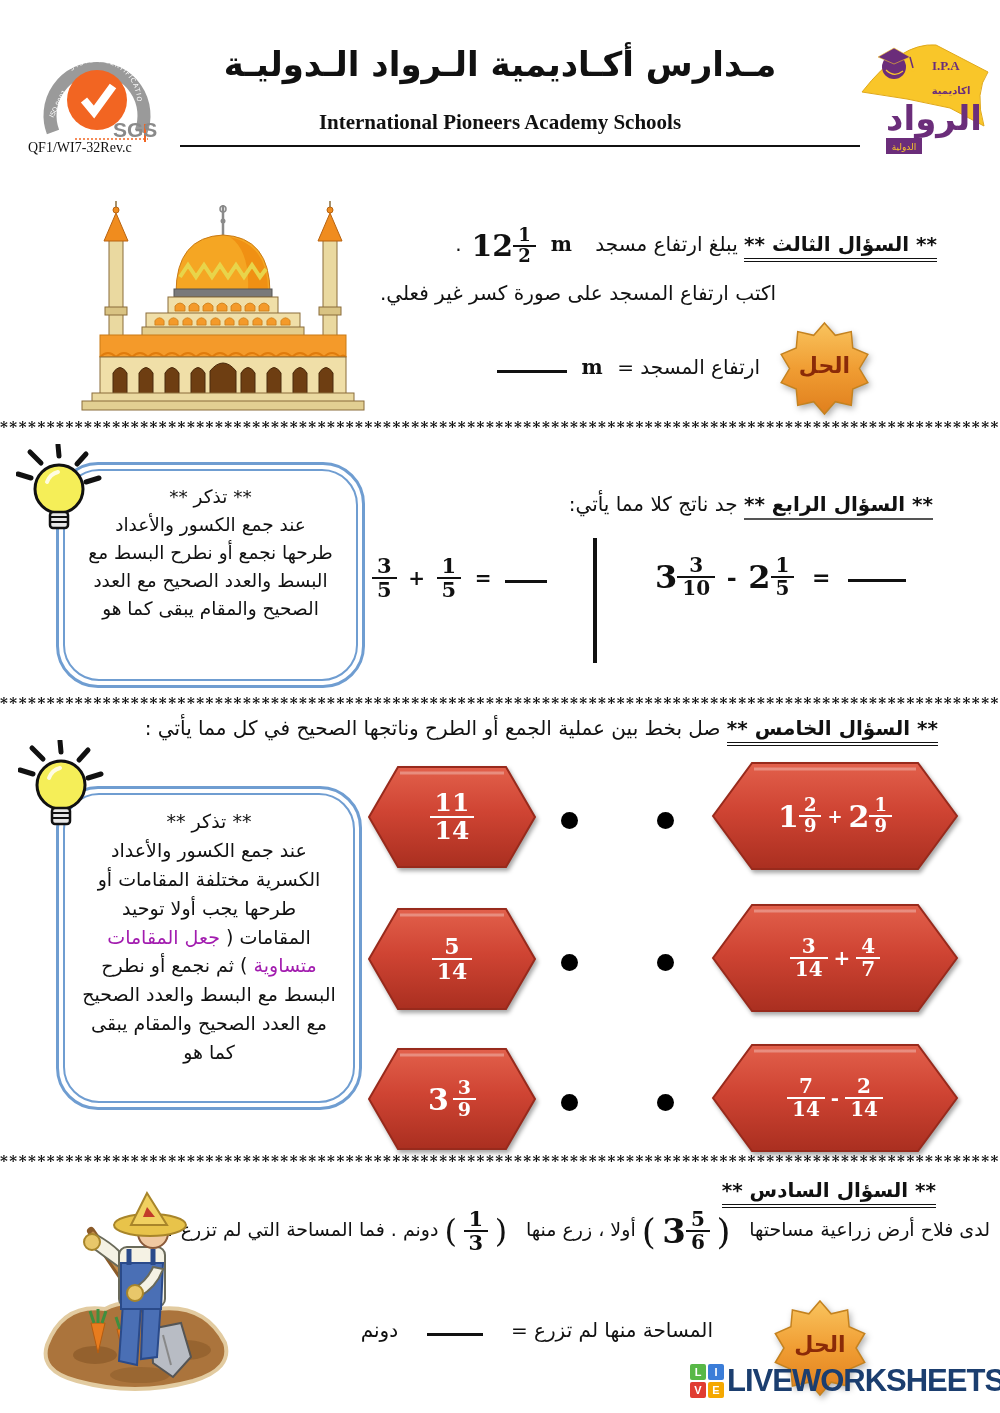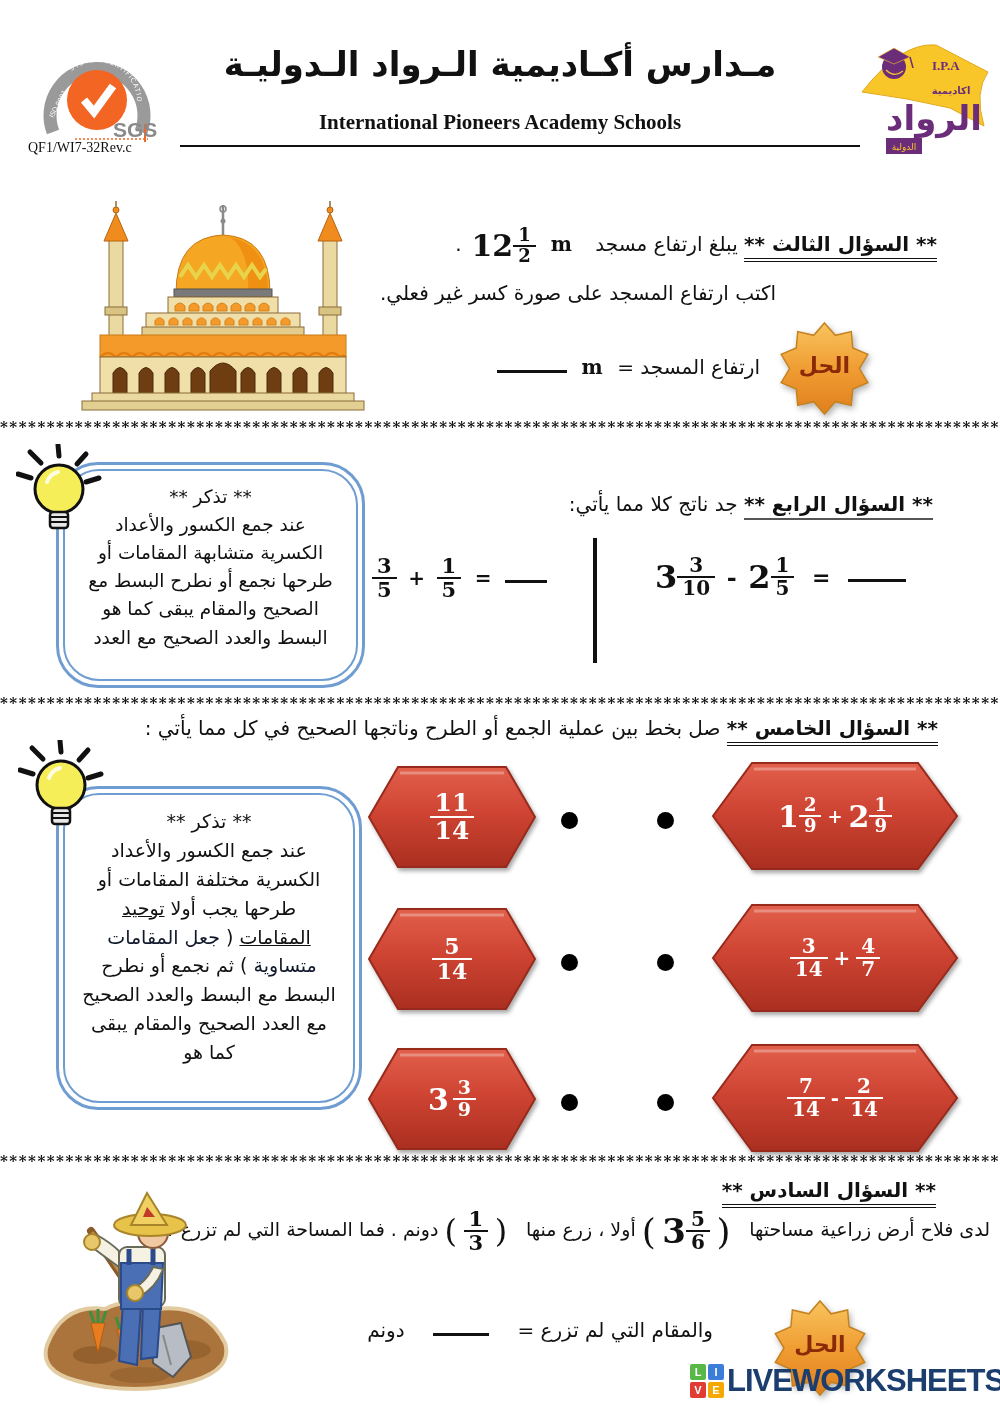--- a/index.html
+++ b/index.html
@@ -228,7 +228,6 @@
     <div class="notetext" style="font-size:18.5px">
       <div class="bold">** تذكر **</div>
       <div>عند جمع الكسور والأعداد</div>
-      <div>الكسرية متشابهة المقامات أو</div>
       <div>طرحها نجمع أو نطرح البسط مع</div>
       <div>الصحيح والمقام يبقى كما هو</div>
       <div>البسط والعدد الصحيح مع العدد</div>

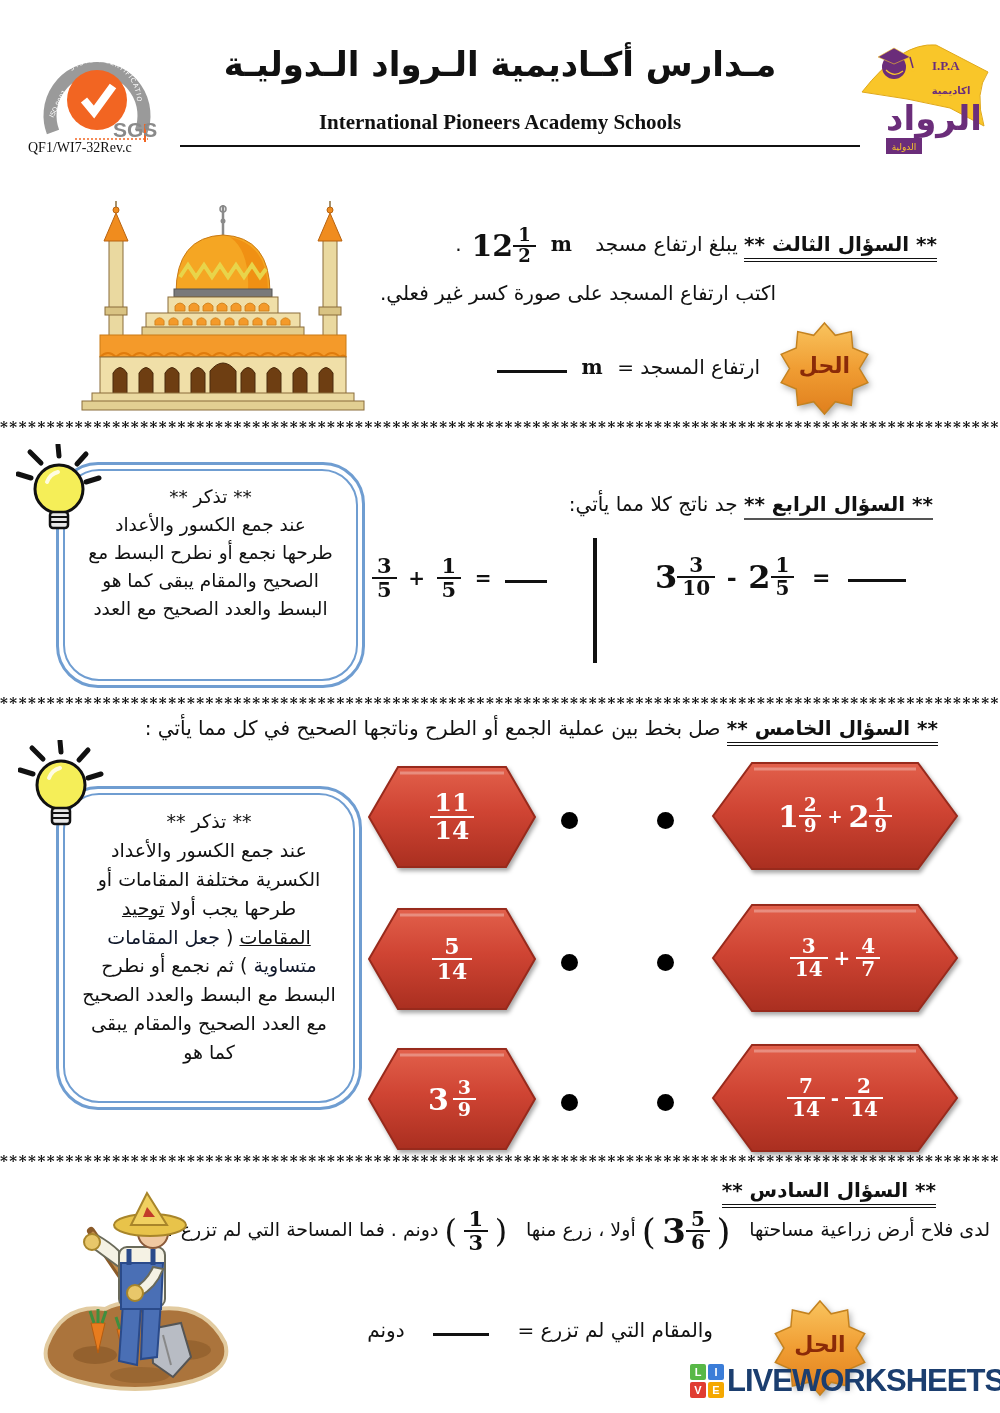--- a/index.html
+++ b/index.html
@@ -229,8 +229,8 @@
       <div class="bold">** تذكر **</div>
       <div>عند جمع الكسور والأعداد</div>
       <div>طرحها نجمع أو نطرح البسط مع</div>
+      <div>البسط والعدد الصحيح مع العدد</div>
       <div>الصحيح والمقام يبقى كما هو</div>
-      <div>البسط والعدد الصحيح مع العدد</div>
     </div>
   </div>
   <div class="abs" style="left:16px;top:444px;width:86px;height:92px;z-index:3">

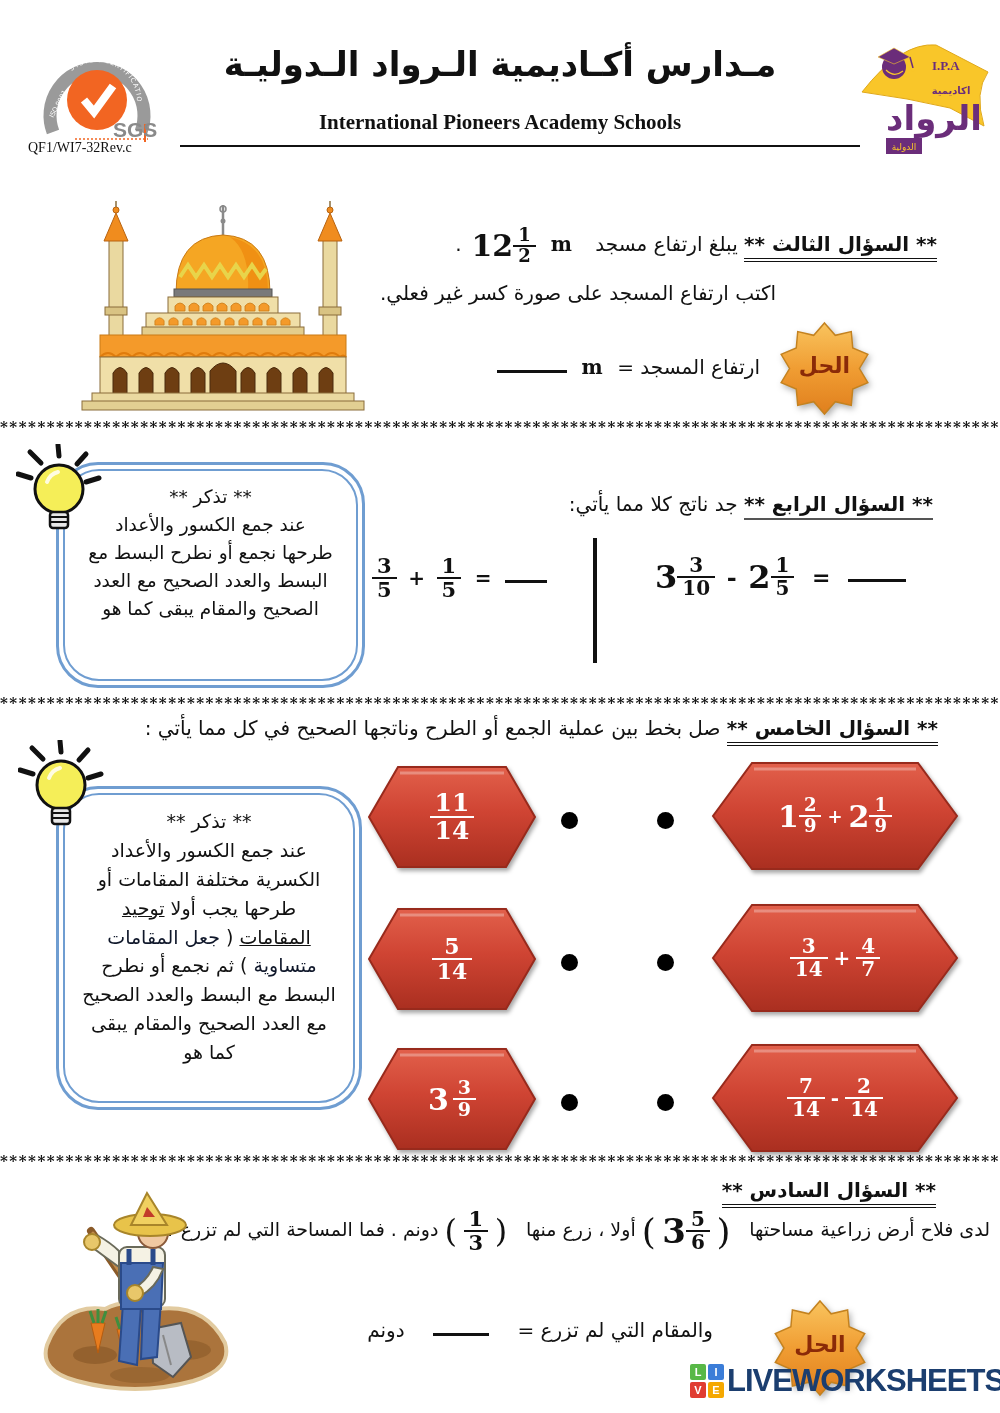--- a/index.html
+++ b/index.html
@@ -39,7 +39,7 @@
   .notetext{position:relative;direction:rtl;text-align:center;font-size:19px;line-height:1.52;
             padding:18px 20px 0 20px;}
   .red{color:#0f172a;}
-  .u{text-decoration:underline;}
+  .u{}
   
   .hex{position:absolute;}
   .hex svg{position:absolute;inset:0;filter:drop-shadow(2px 3px 2px rgba(0,0,0,0.35));}

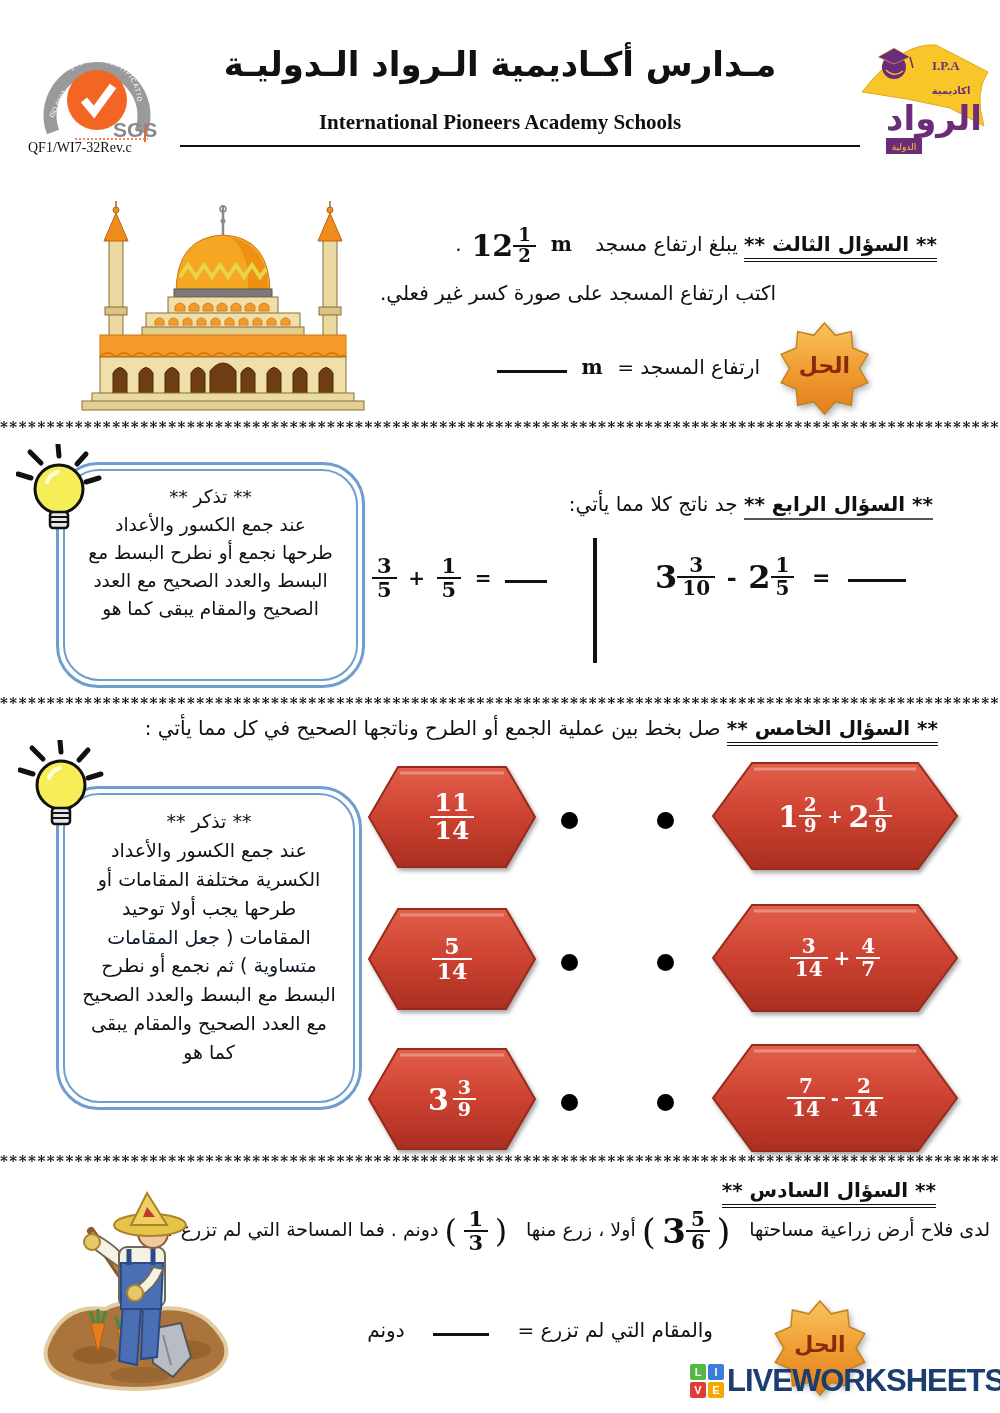--- a/index.html
+++ b/index.html
@@ -38,7 +38,7 @@
   .notebox::before{content:"";position:absolute;inset:4px;border:2px solid #6f9dd1;border-radius:36px;}
   .notetext{position:relative;direction:rtl;text-align:center;font-size:19px;line-height:1.52;
             padding:18px 20px 0 20px;}
-  .red{color:#0f172a;}
+  .red{color:#a21caf;}
   .u{}
   
   .hex{position:absolute;}

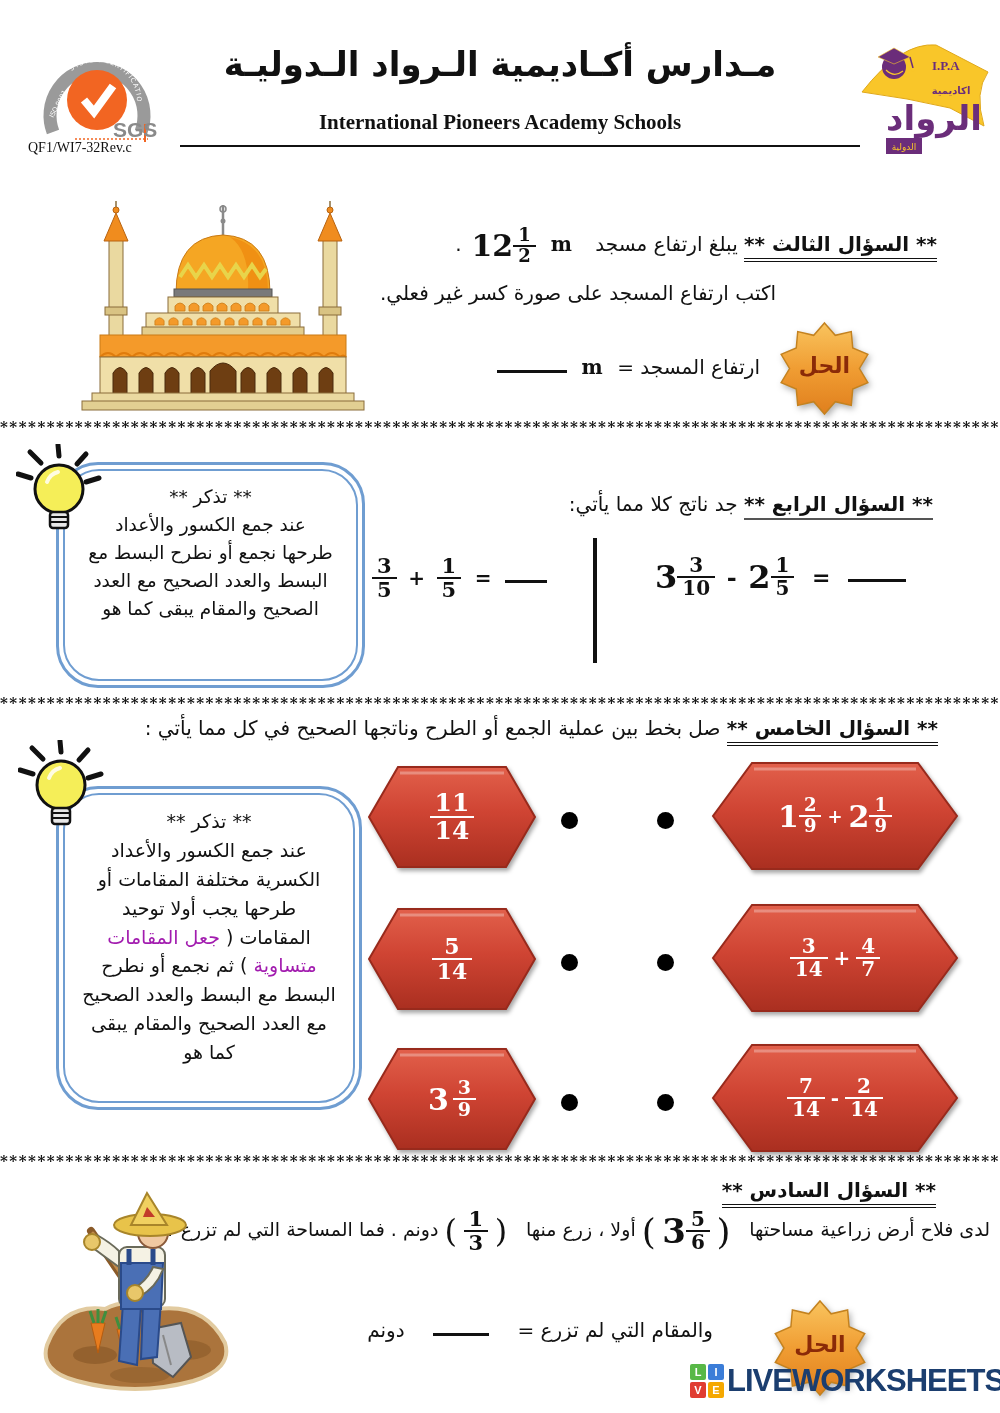--- a/index.html
+++ b/index.html
@@ -460,7 +460,7 @@
   </div>
 
   <div class="abs ar nowrap qline" style="right:287px;top:1318px">
-    <span>والمقام التي لم تزرع =</span>
+    <span>المساحة منها لم تزرع =</span>
     <span class="blank" style="width:56px;margin:0 22px"></span>
     <span>دونم</span>
   </div>

